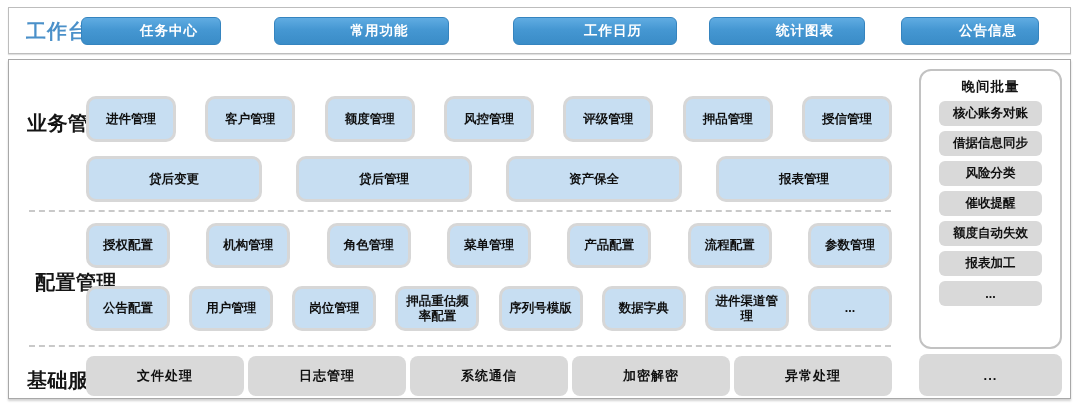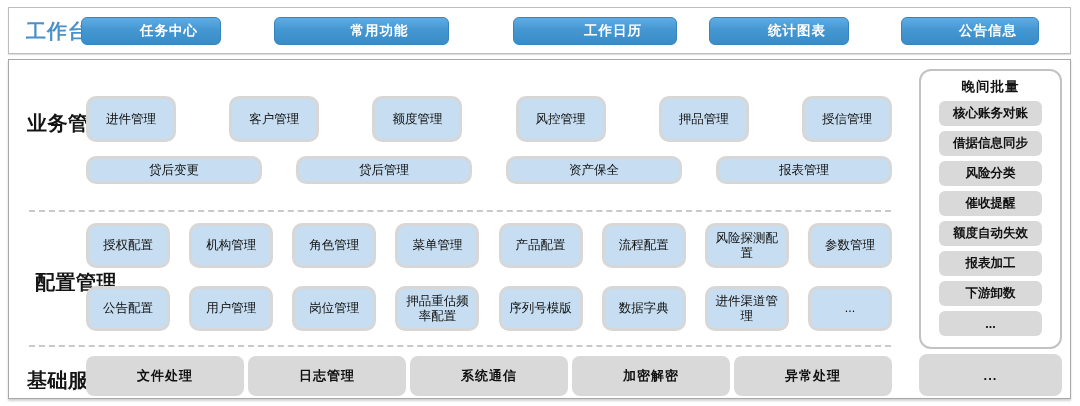--- a/index.html
+++ b/index.html
@@ -119,7 +119,7 @@
   <div class="top-btn" style="left:72px;  width:140px;">任务中心</div>
   <div class="top-btn" style="left:265px; width:175px;font-family:Liberation Serif, serif;">常用功能</div>
   <div class="top-btn" style="left:504px; width:164px;">工作日历</div>
-  <div class="top-btn" style="left:700px; width:140px;">统计图表</div>
+  <div class="top-btn" style="left:700px; width:156px;">统计图表</div>
   <div class="top-btn" style="left:892px; width:138px;">公告信息</div>
 </div>
 

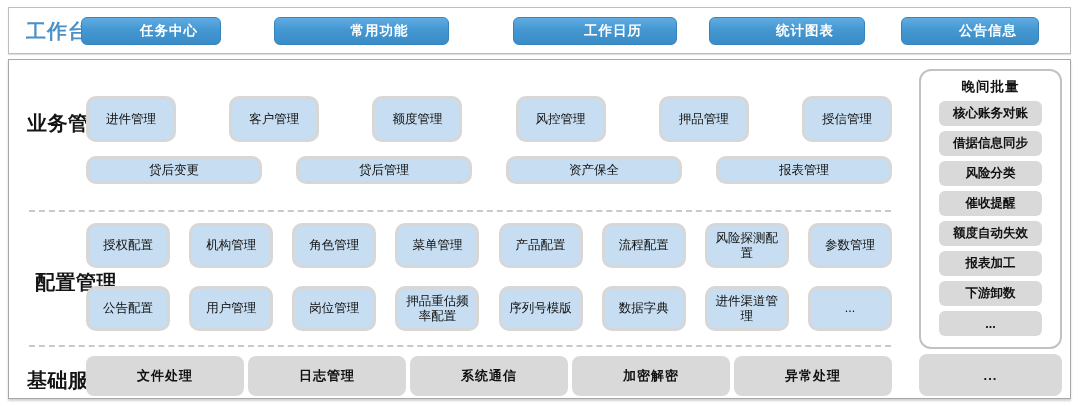--- a/index.html
+++ b/index.html
@@ -60,7 +60,7 @@
     border-radius: 10px;
     display: flex; align-items: center; justify-content: center;
     text-align: center;
-    font-size: 12.5px; font-weight: normal; color: #101010;
+    font-size: 12.5px; font-weight: bold; color: #101010;
     line-height: 1.2; padding: 6px 5px;
   }
   .gray-box {

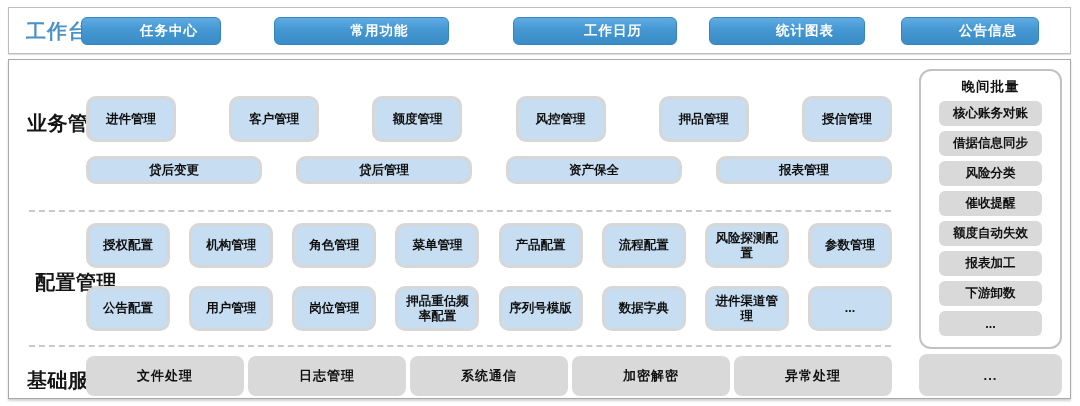--- a/index.html
+++ b/index.html
@@ -134,6 +134,7 @@
     <div class="blue-box">客户管理</div>
     <div class="blue-box">额度管理</div>
     <div class="blue-box">风控管理</div>
+    <div class="blue-box">评级管理</div>
     <div class="blue-box">押品管理</div>
     <div class="blue-box">授信管理</div>
   </div>

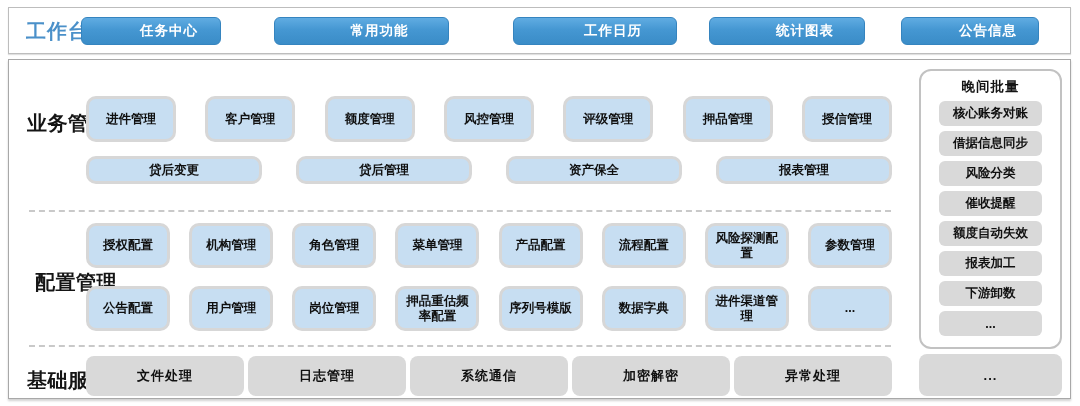--- a/index.html
+++ b/index.html
@@ -77,7 +77,7 @@
 
   
   .row-biz1 { top: 36px;  height: 46px; }  .row-biz1 .blue-box { width: 90px; }
-  .row-biz2 { top: 96px;  height: 28px; }  .row-biz2 .blue-box { width: 176px; }
+  .row-biz2 { top: 96px;  height: 46px; }  .row-biz2 .blue-box { width: 176px; }
   .row-cfg1 { top: 163px; height: 45px; }  .row-cfg1 .blue-box { width: 84px; }
   .row-cfg2 { top: 226px; height: 45px; }  .row-cfg2 .blue-box { width: 84px; }
   .row-base { top: 296px; height: 40px; }  .row-base .gray-box { width: 158px; }

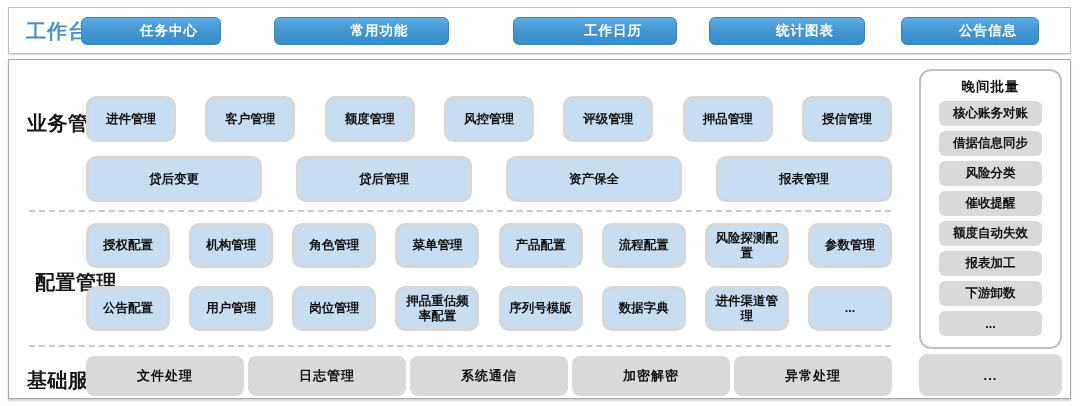--- a/index.html
+++ b/index.html
@@ -155,7 +155,6 @@
     <div class="blue-box">菜单管理</div>
     <div class="blue-box">产品配置</div>
     <div class="blue-box">流程配置</div>
-    <div class="blue-box">风险探测配置</div>
     <div class="blue-box">参数管理</div>
   </div>
 

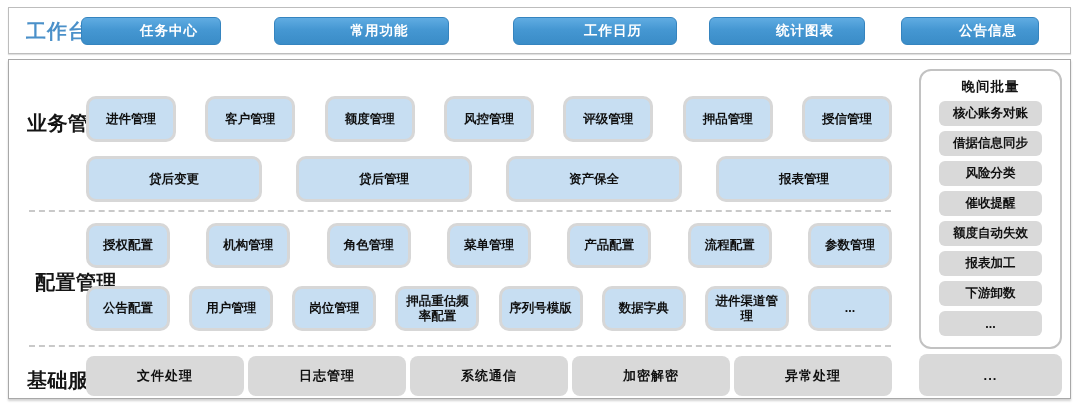--- a/index.html
+++ b/index.html
@@ -187,7 +187,6 @@
     <div class="night-item">催收提醒</div>
     <div class="night-item">额度自动失效</div>
     <div class="night-item">报表加工</div>
-    <div class="night-item">下游卸数</div>
     <div class="night-item">...</div>
   </div>
 

